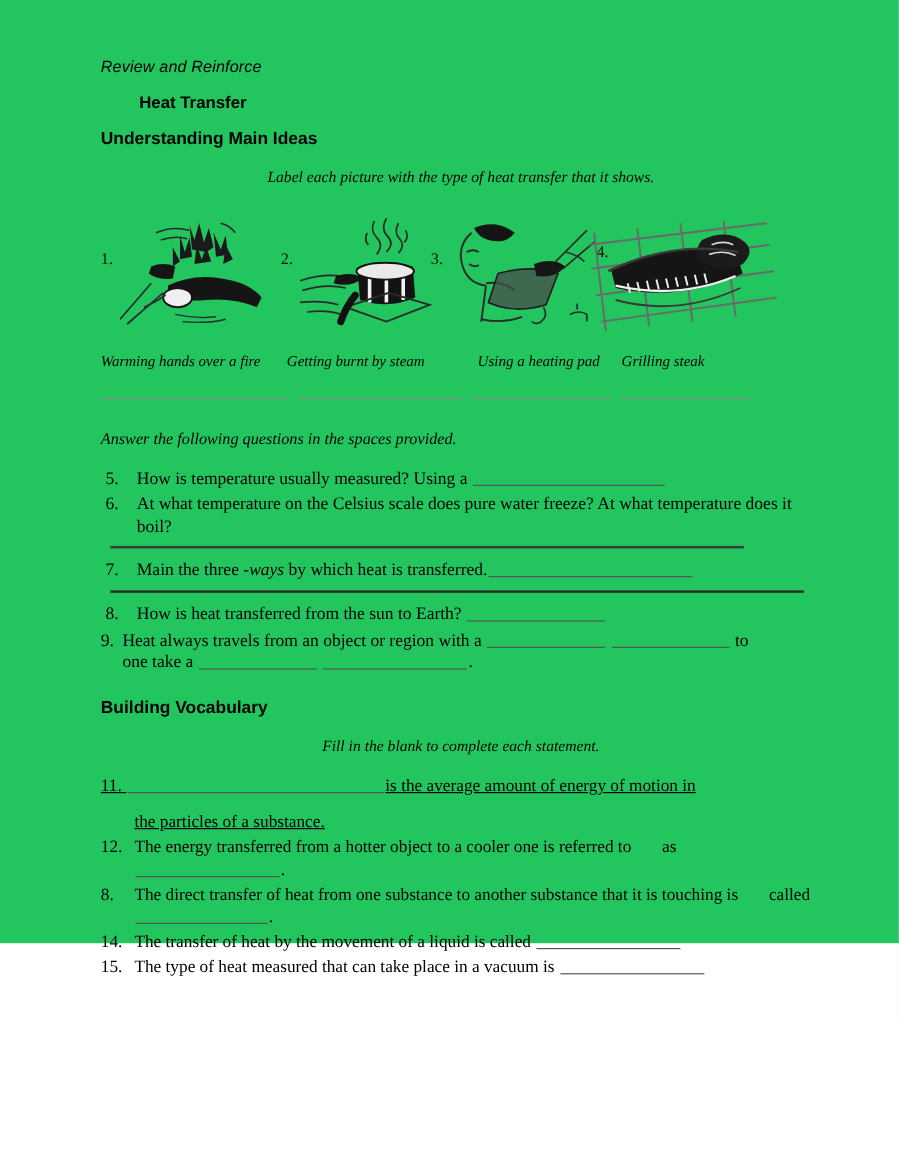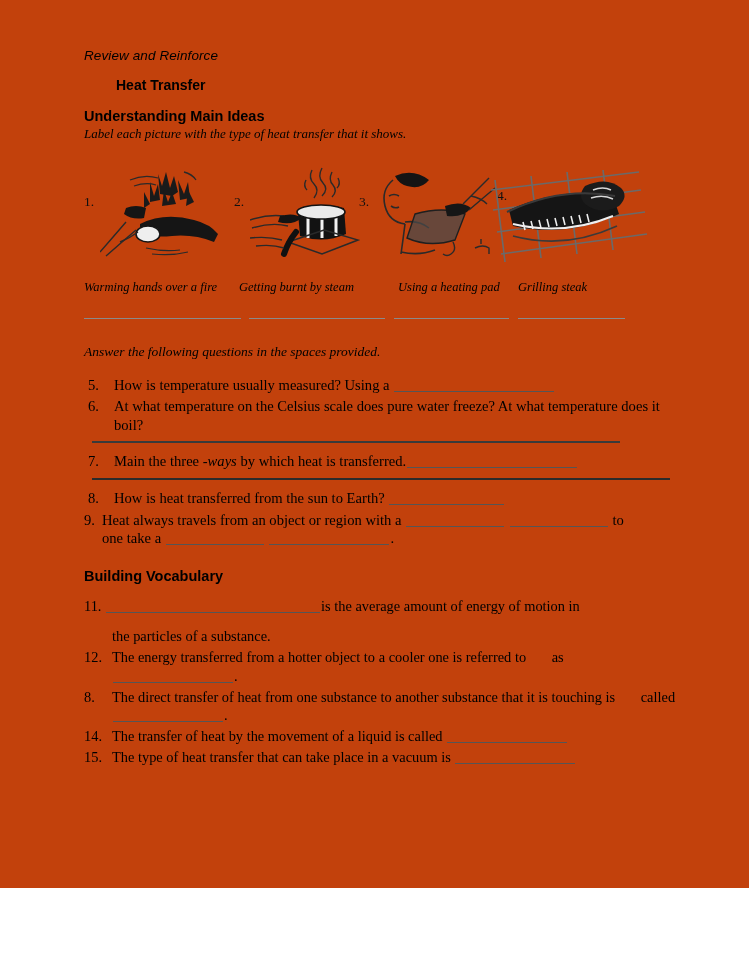--- a/index.html
+++ b/index.html
@@ -19,8 +19,8 @@
     position: absolute;
     left: 0; top: 0;
     width: 749px;
-    height: 888px;
-    background: #c2410c;
+    height: 786px;
+    background: #22c55e;
   }
   .content {
     position: absolute;

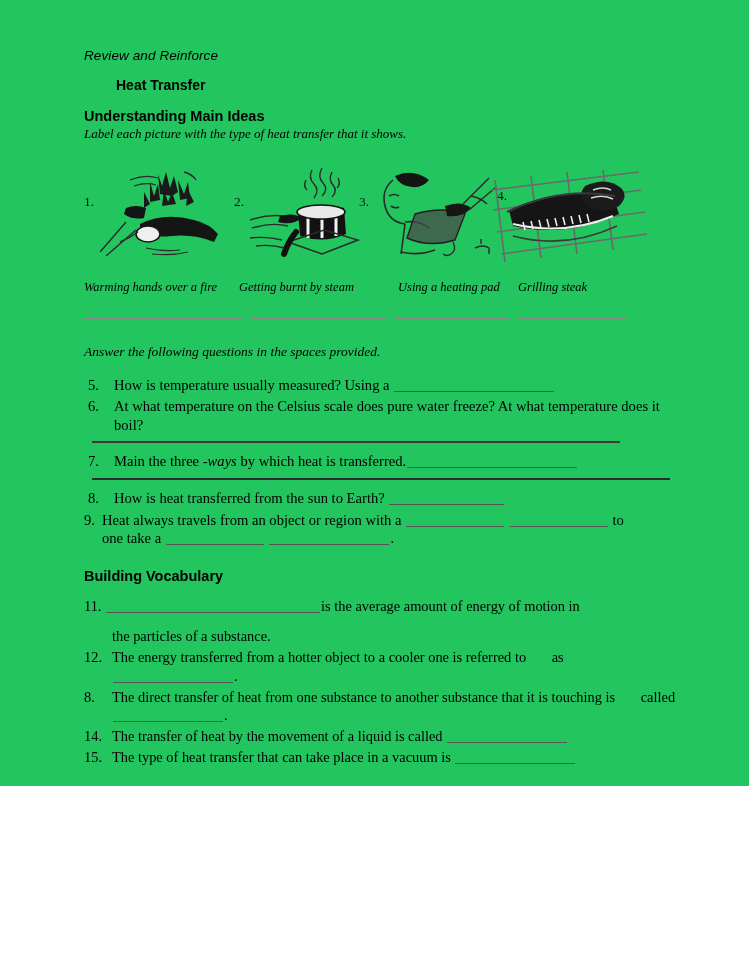--- a/index.html
+++ b/index.html
@@ -54,7 +54,8 @@
     font-family: "Liberation Serif", serif;
     font-style: italic;
     font-size: 13px;
-    margin: 0;
+    margin: 16px;
+    text-align: center;
   }
 
   

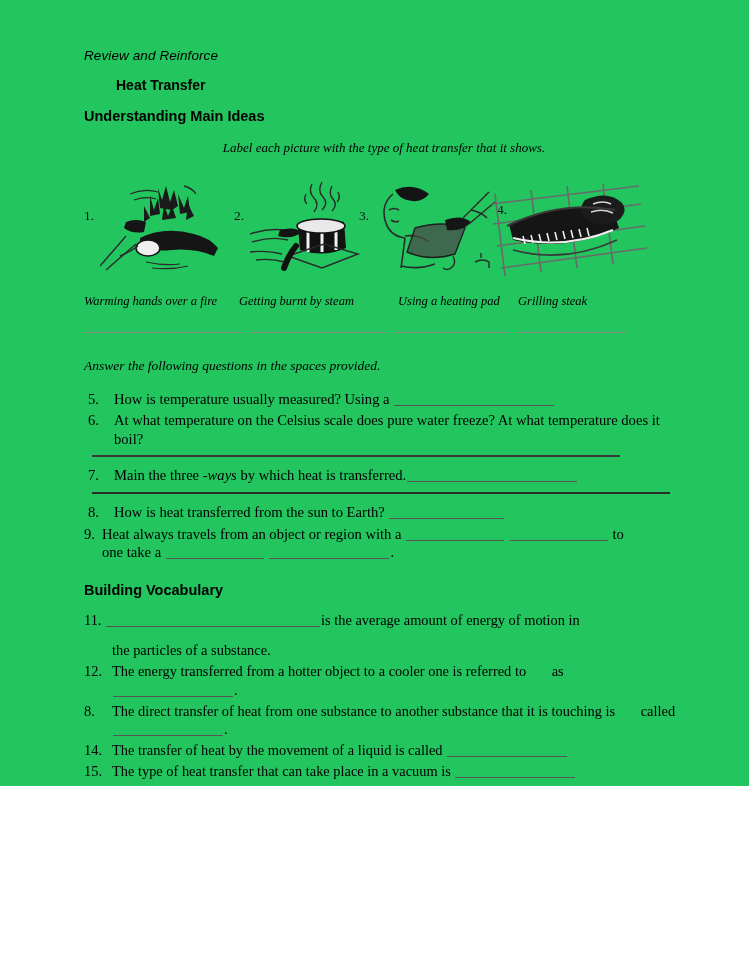--- a/index.html
+++ b/index.html
@@ -427,6 +427,7 @@
 
     <div class="vocab">
       <div class="section-head">Building Vocabulary</div>
+      <div class="section-sub">Fill in the blank to complete each statement.</div>
 
       <div class="vlist">
 

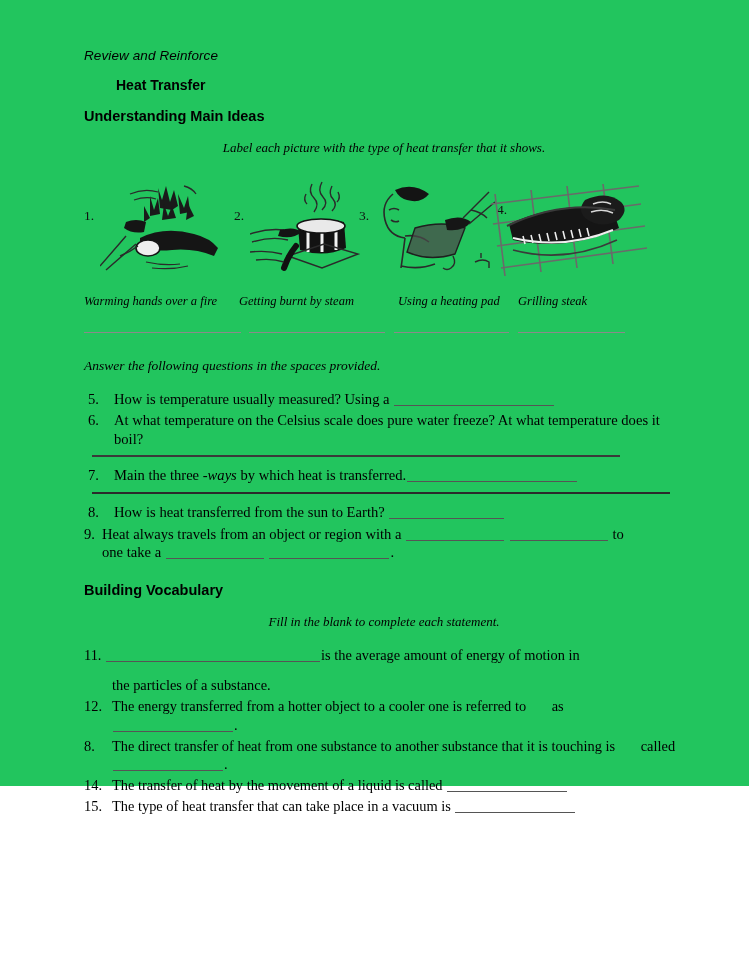--- a/index.html
+++ b/index.html
@@ -432,7 +432,7 @@
       <div class="vlist">
 
 
-        <div class="v noind" style="margin-top:8px;">
+        <div class="v noind" style="margin-top:8px;text-decoration:underline;">
           <span>11.</span>
           <span class="blank" style="width:214px;"></span><span>is the average amount of energy of motion in</span>
           <span class="indent" style="margin-top:12px;">the particles of a substance.</span>

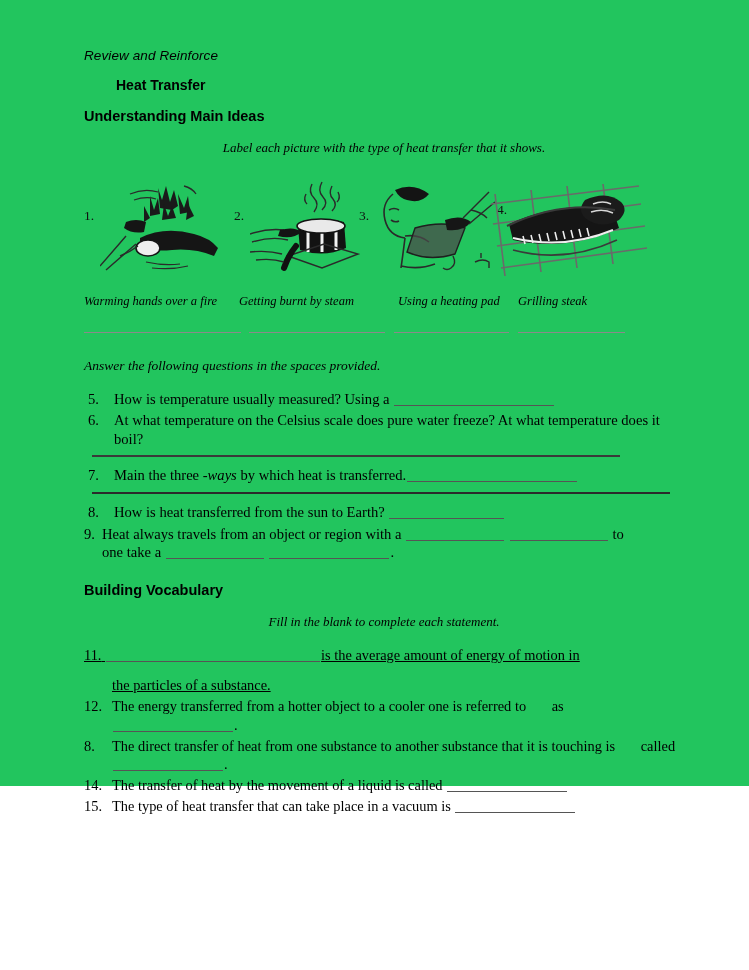--- a/index.html
+++ b/index.html
@@ -463,7 +463,7 @@
 
         <div class="v">
           <span class="num">15.</span>
-          <span>The type of heat transfer that can take place in a vacuum is</span>
+          <span>The type of heat measured that can take place in a vacuum is</span>
           <span class="blank" style="width:120px;"></span>
         </div>
 

